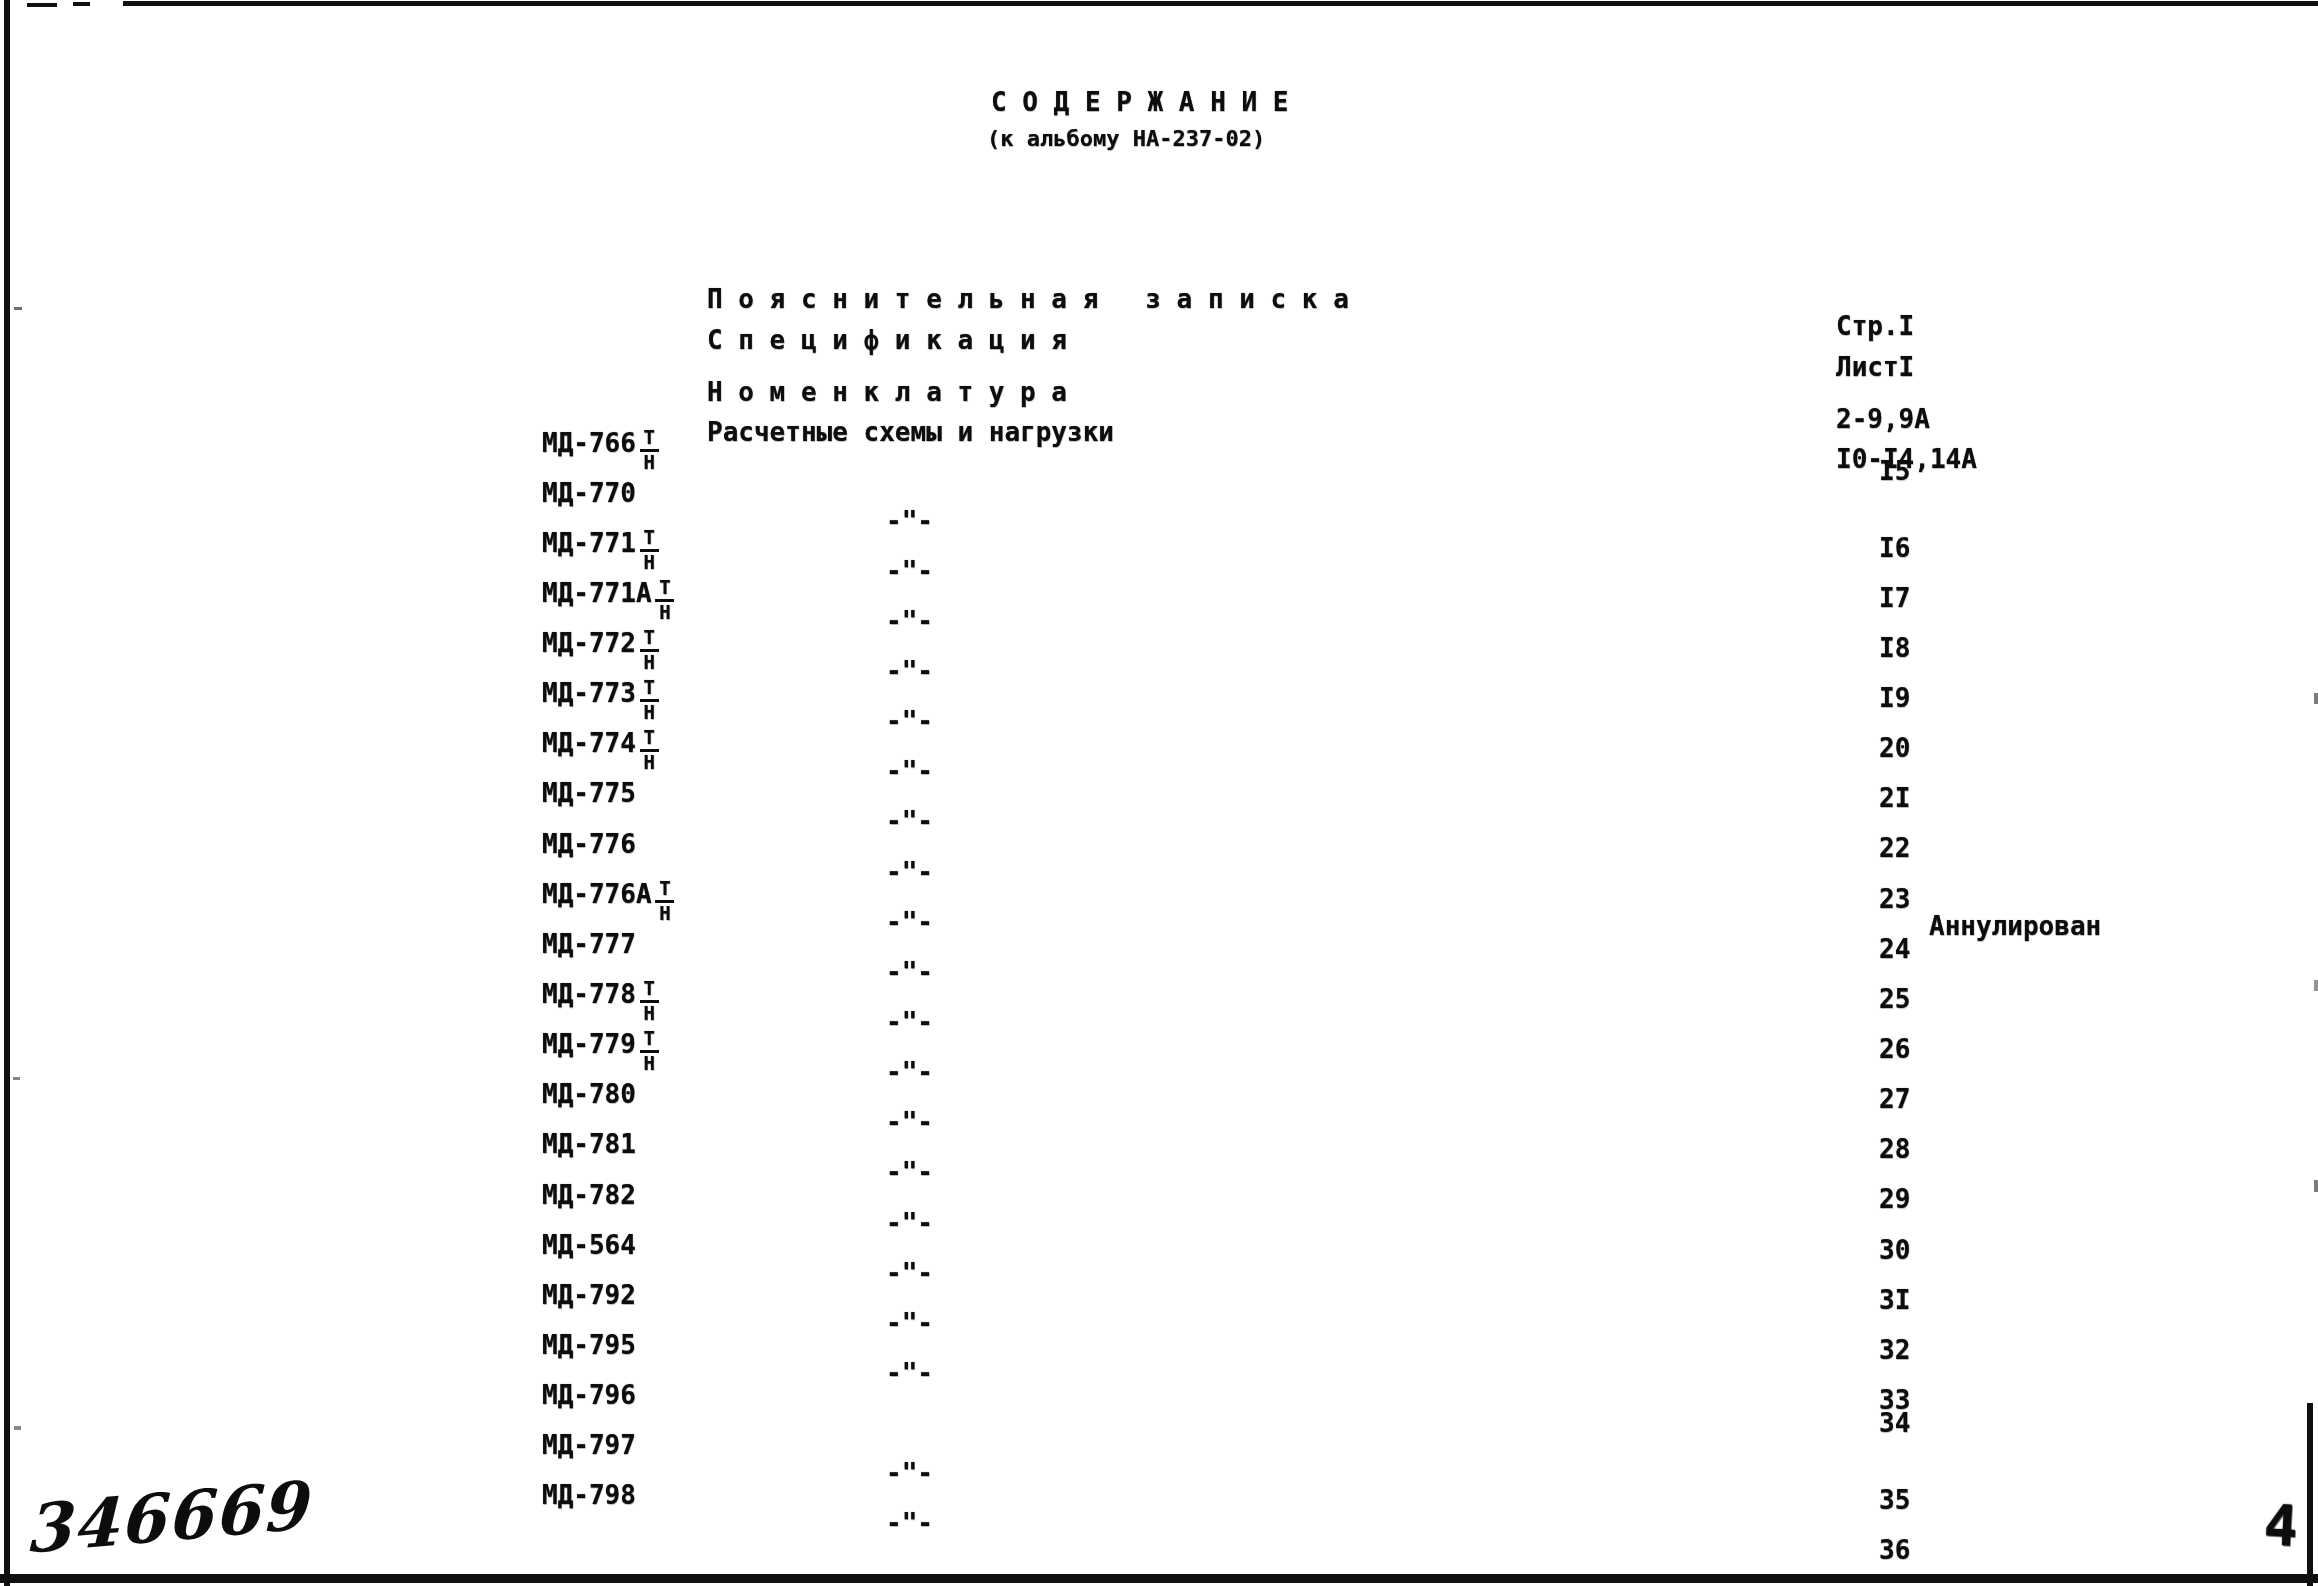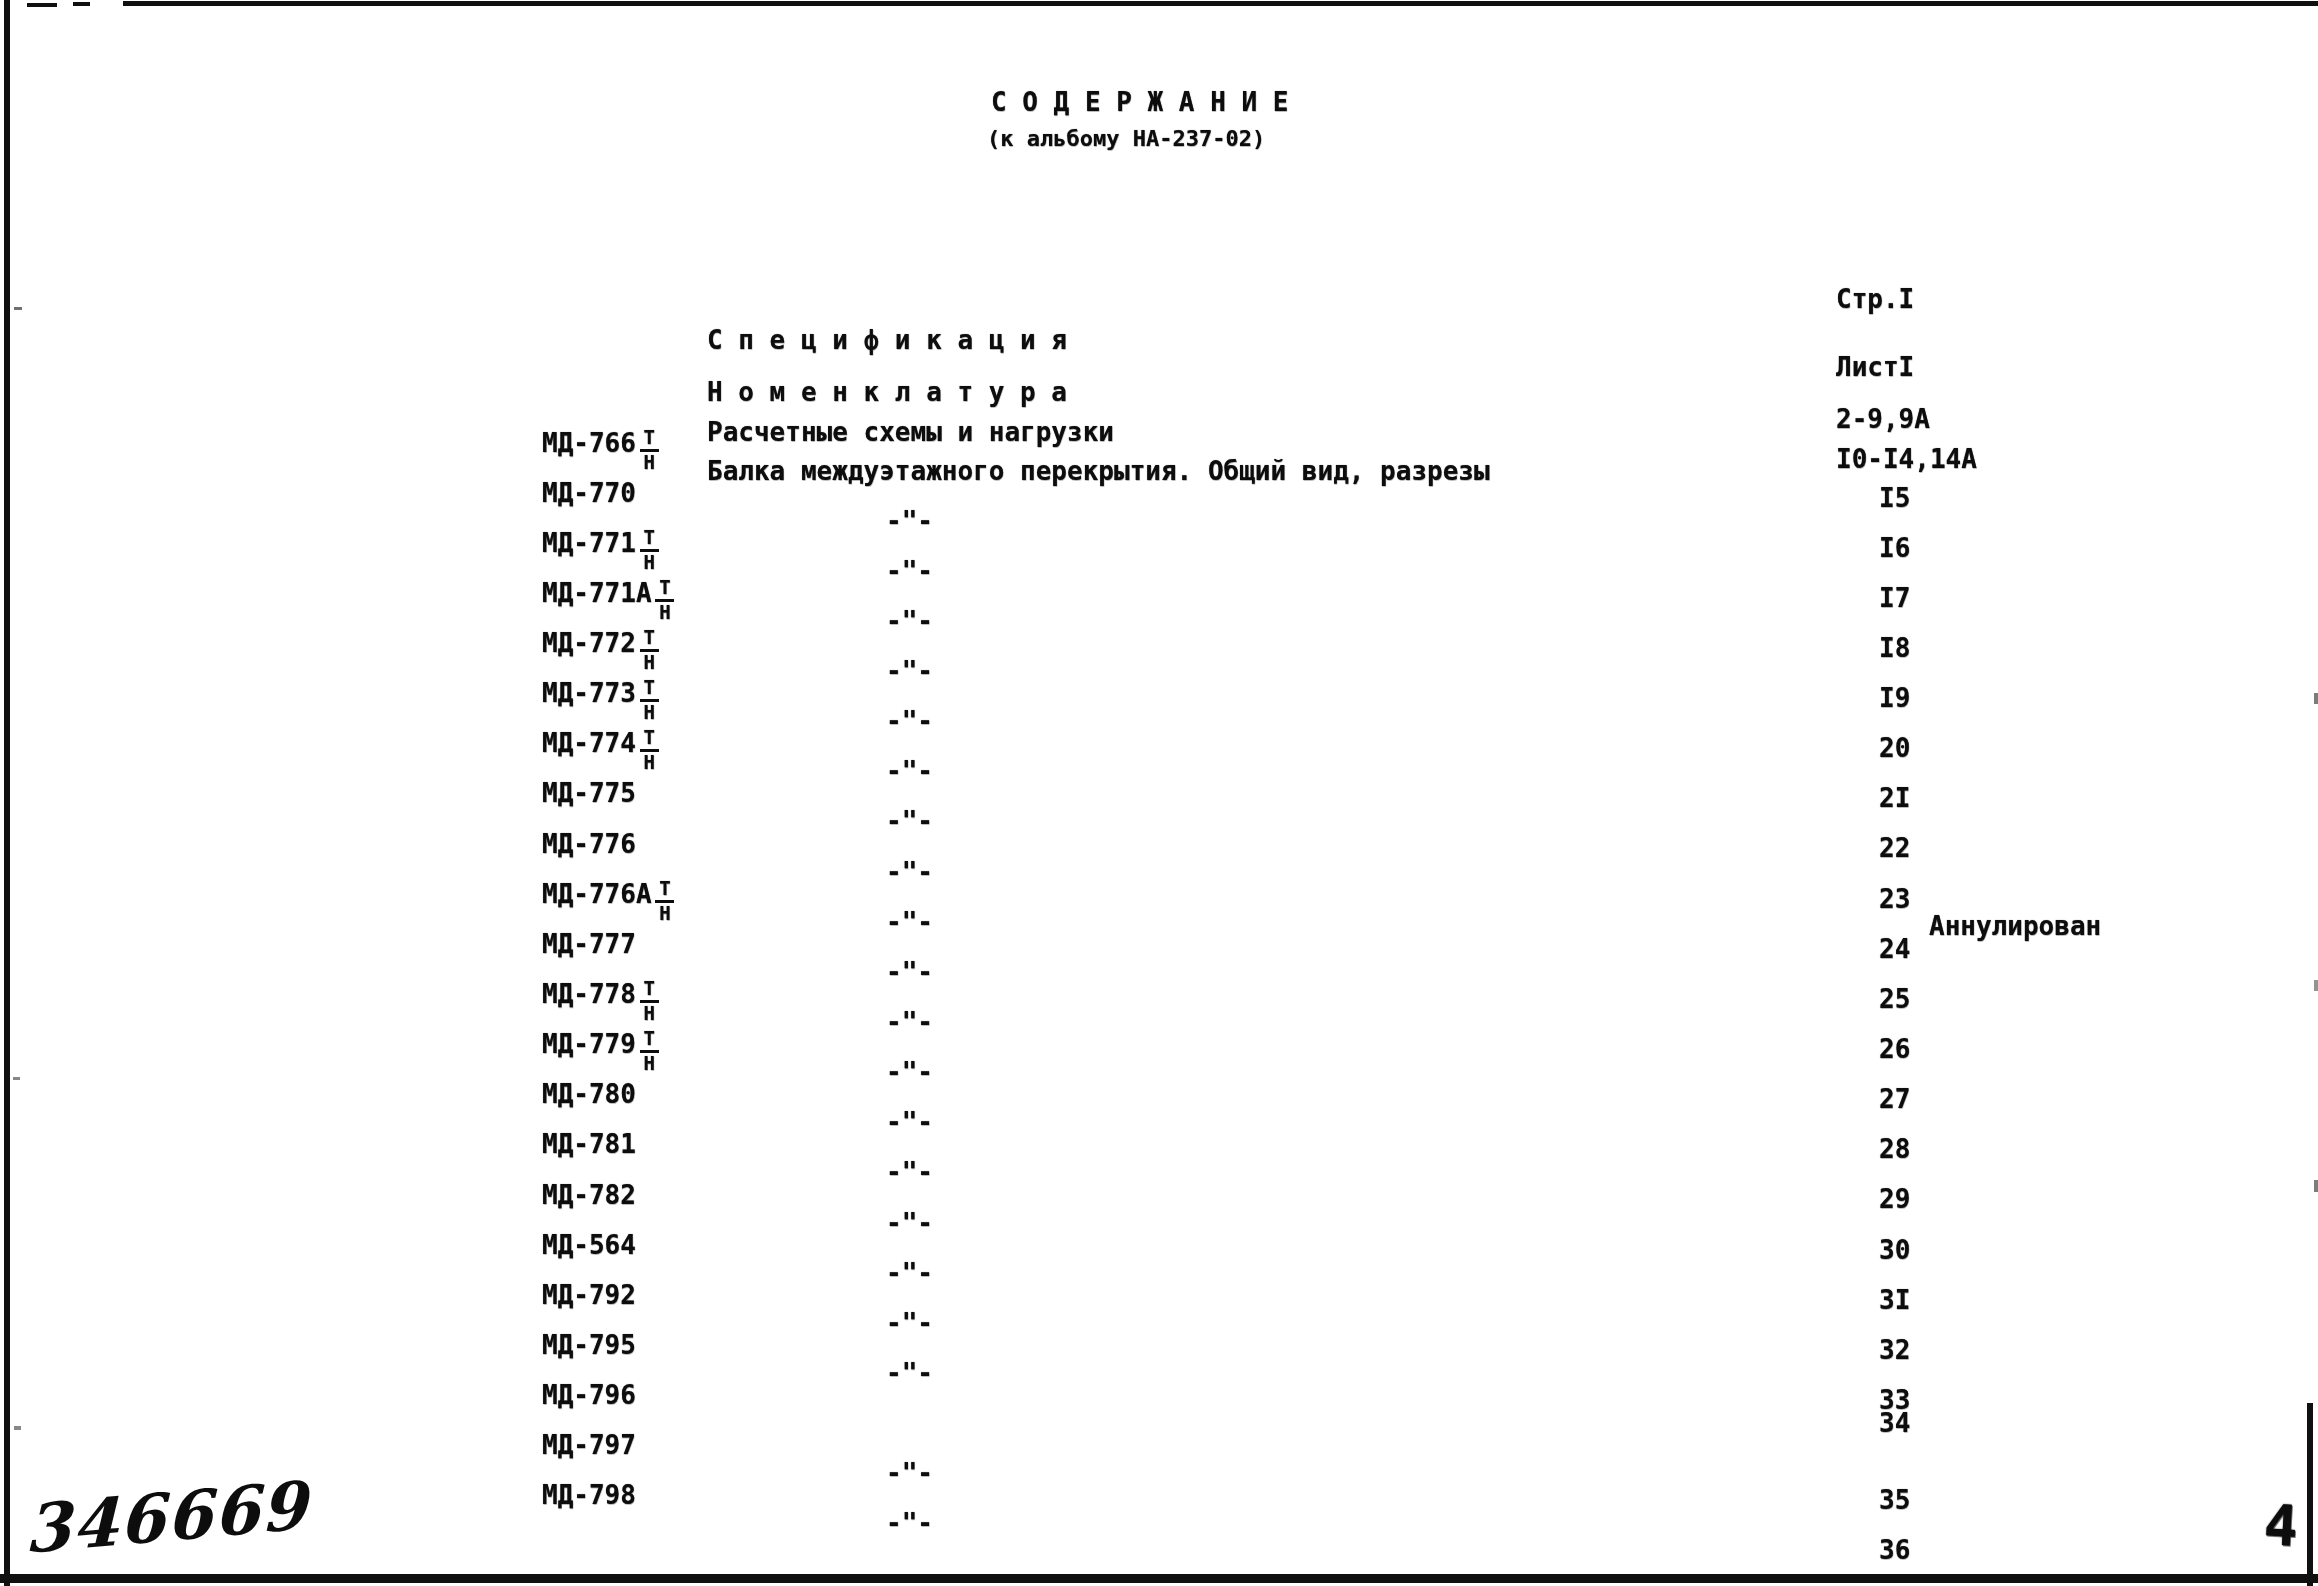--- a/index.html
+++ b/index.html
@@ -73,6 +73,7 @@
 <div id="toc">
     <div class="row tw" style="top: 231px;">
     
+    <span class="desc">П о я с н и т е л ь н а я   з а п и с к а</span>
     <span class="page intro">Стр.I</span>
     
   </div>

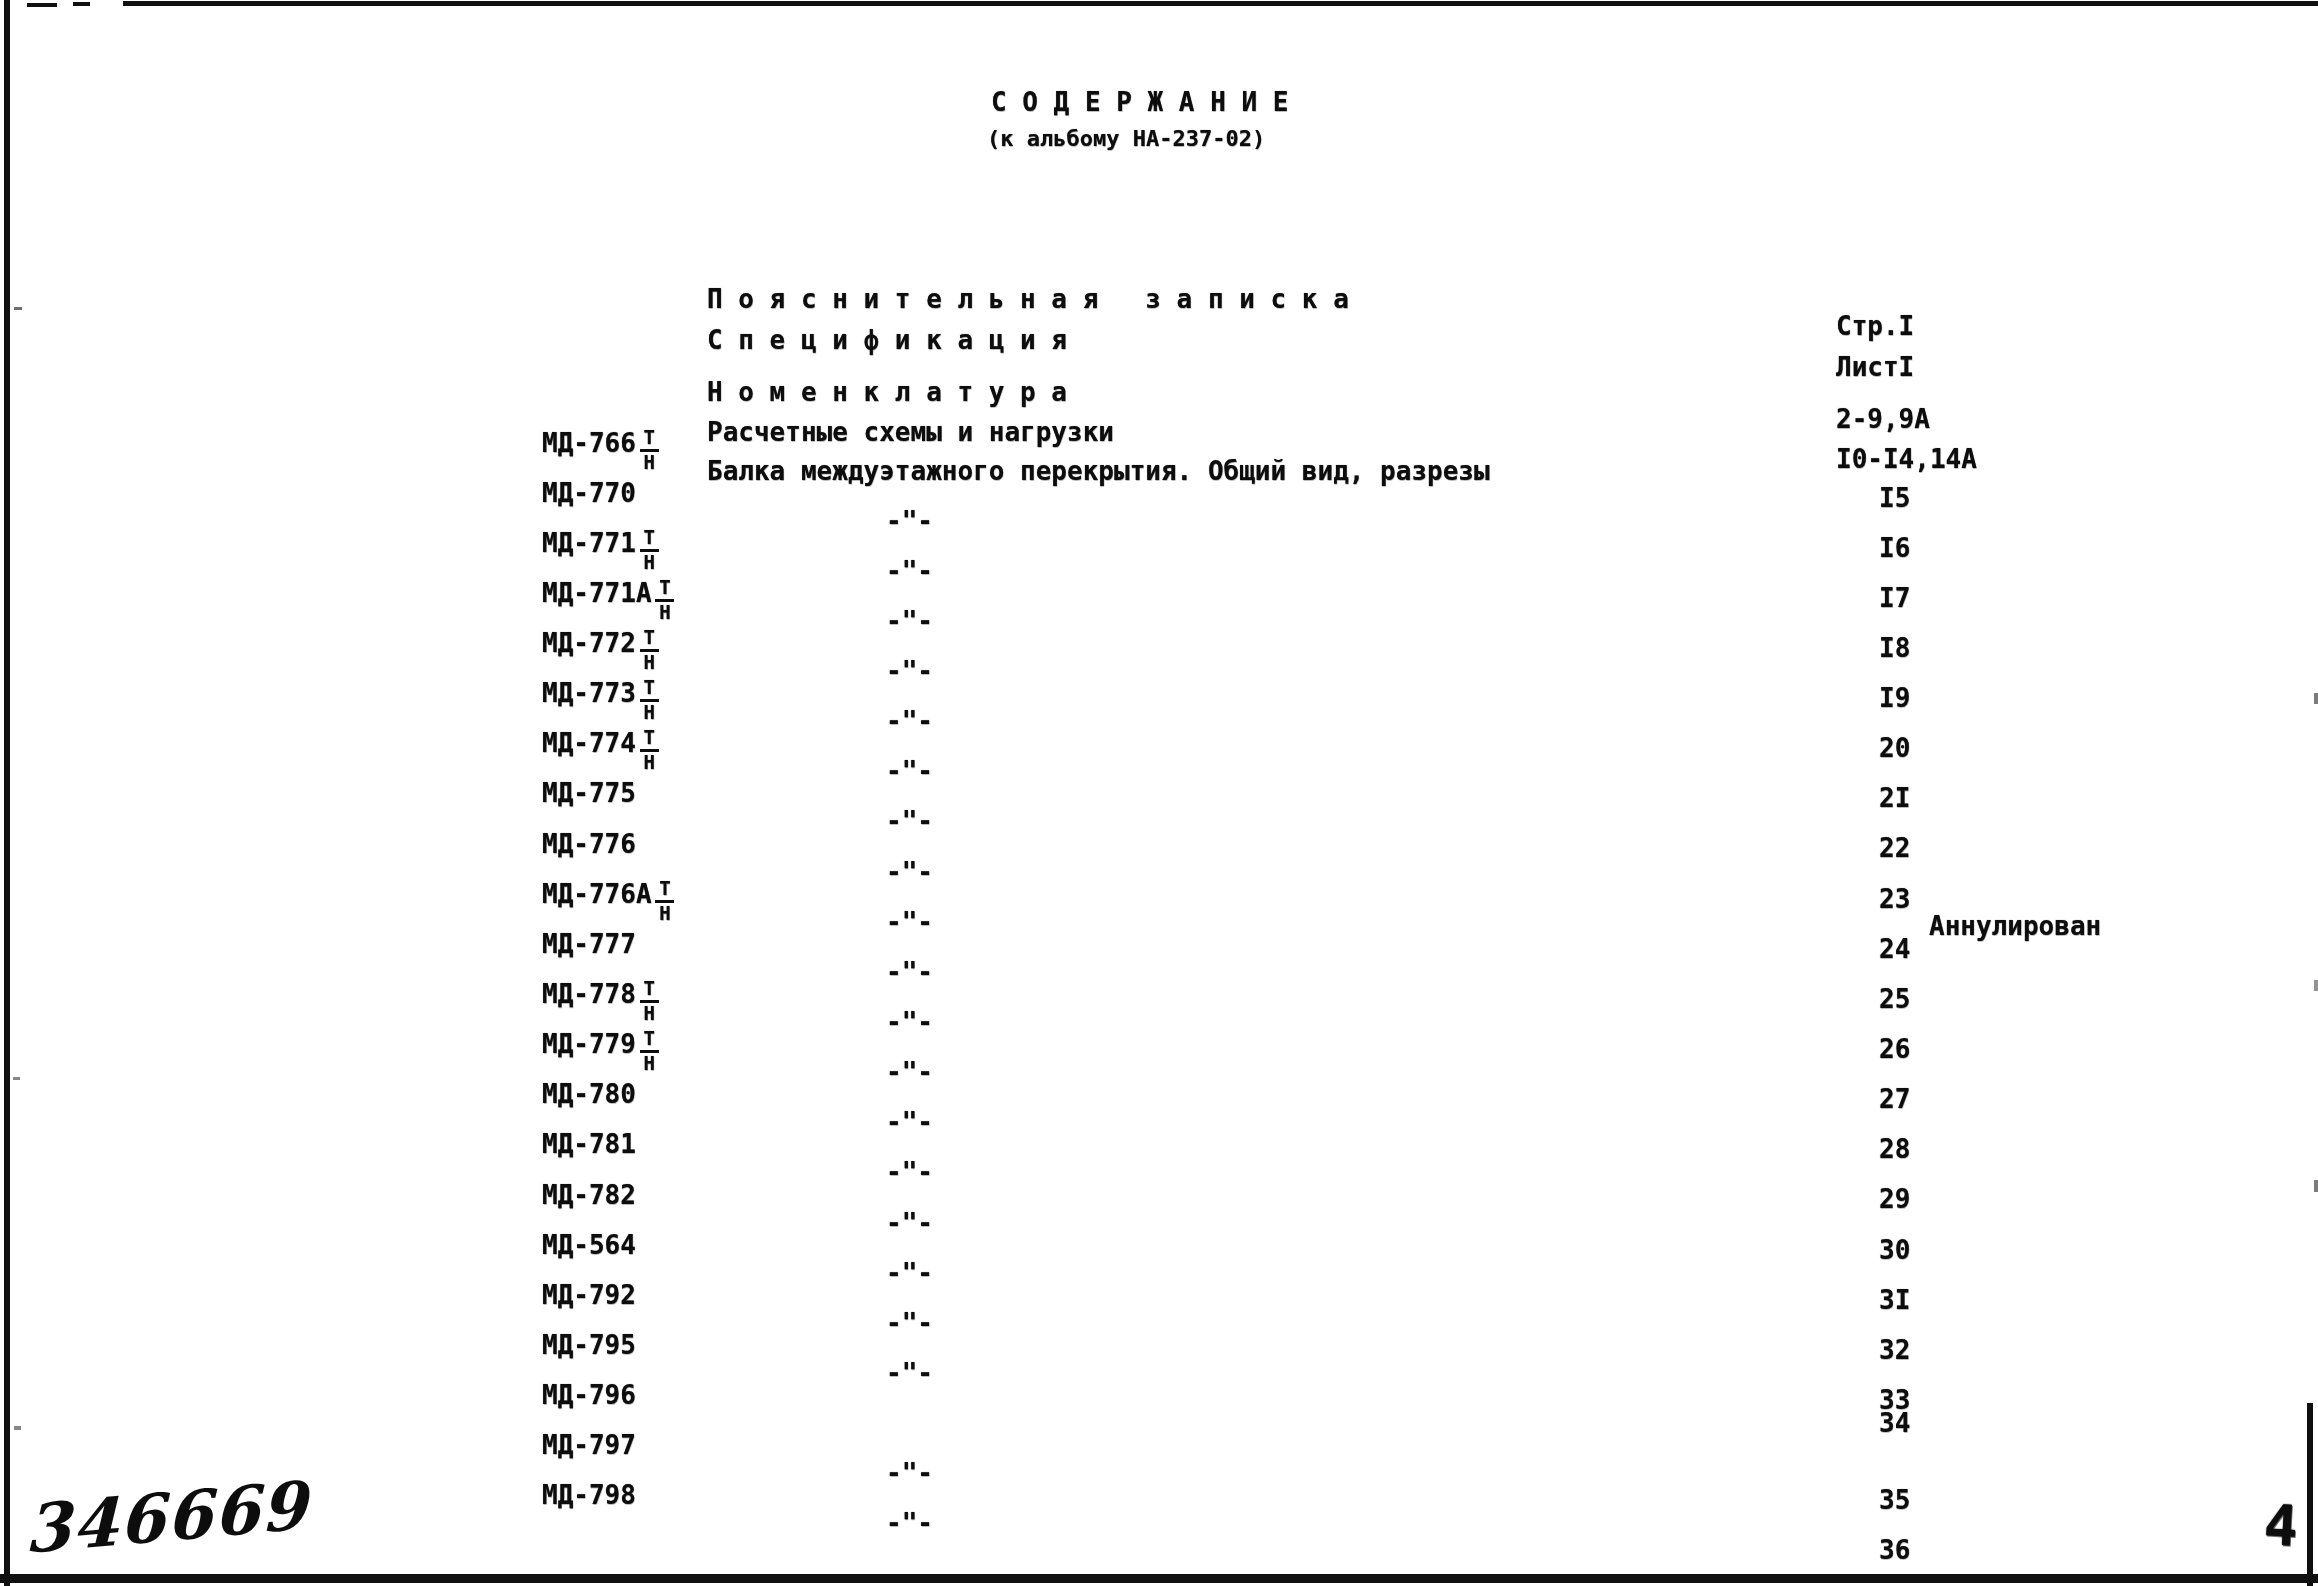--- a/index.html
+++ b/index.html
@@ -97,7 +97,6 @@
   </div>
     <div class="row tw" style="top: 403px;">
     <span class="code"><span class="code-text">МД-766</span><span class="frac"><span class="ft">Т</span><span class="fb">Н</span></span></span>
-    <span class="desc">Балка междуэтажного перекрытия. Общий вид, разрезы</span>
     <span class="page">I5</span>
     
   </div>

